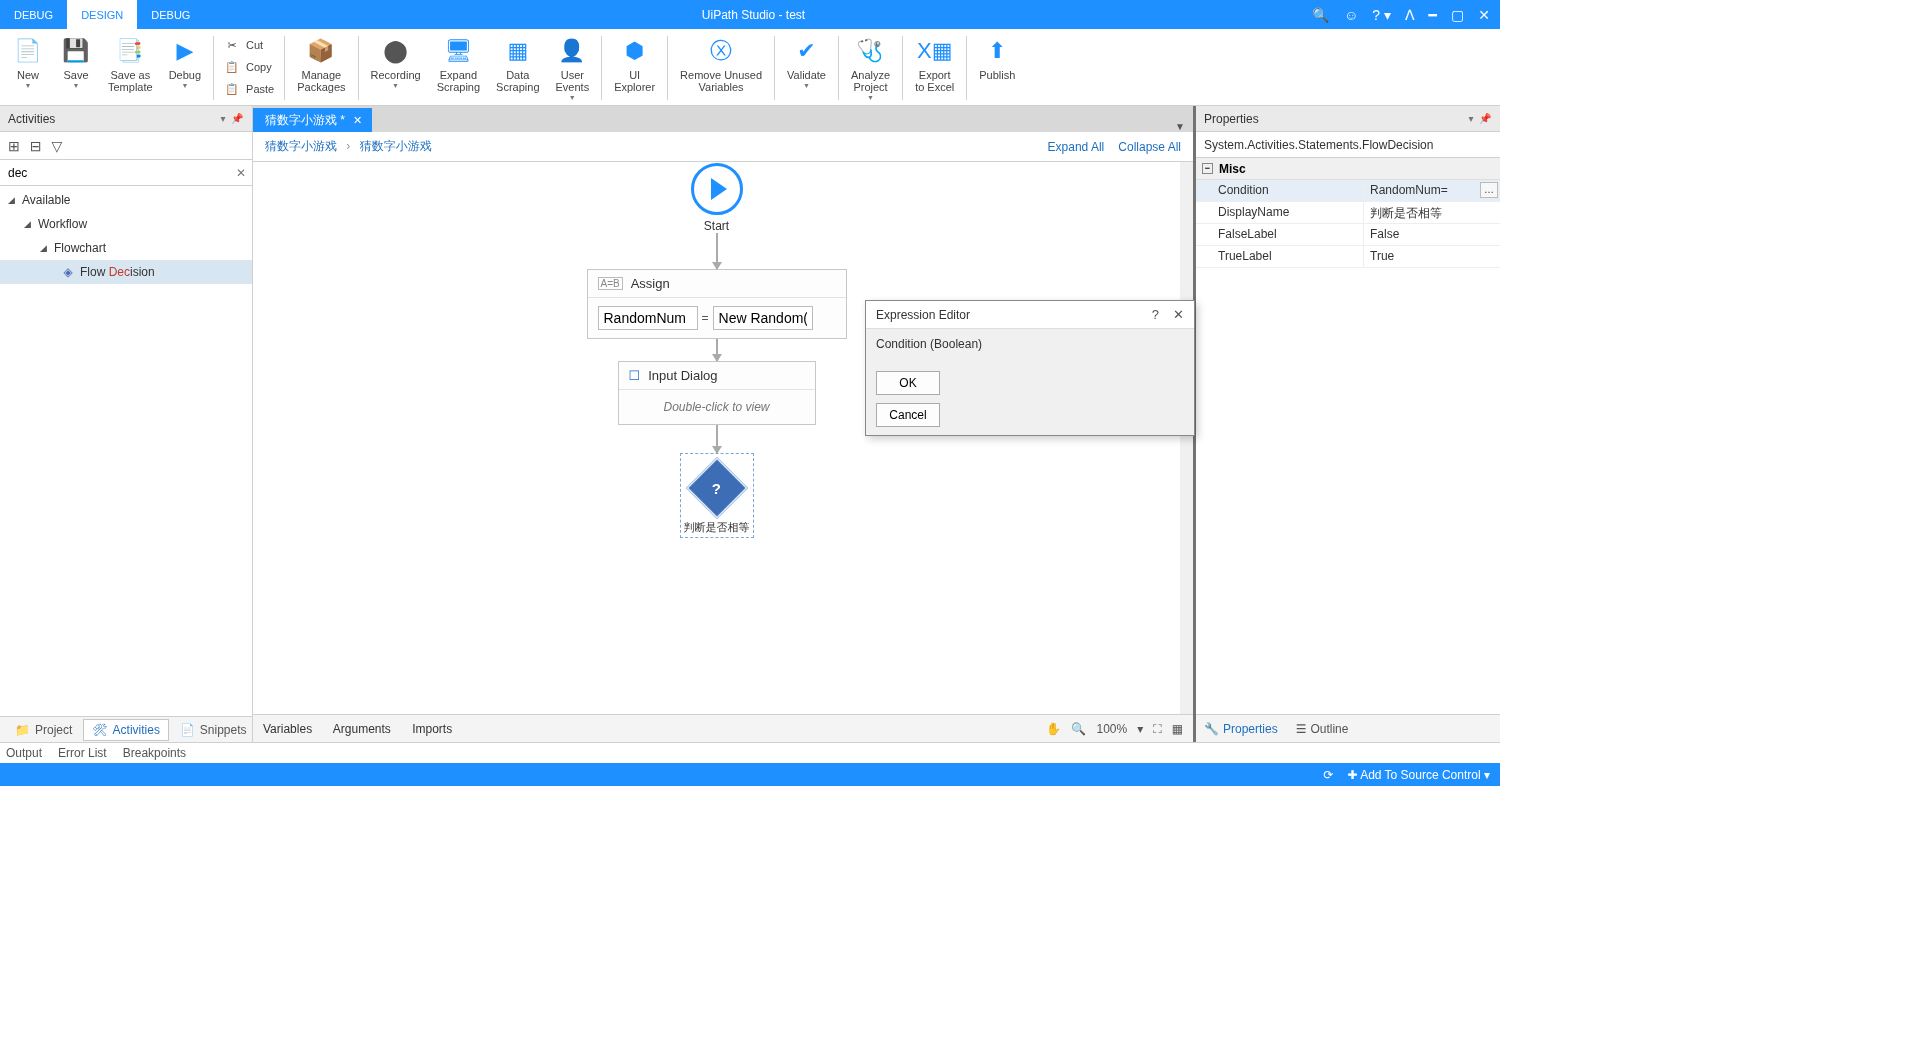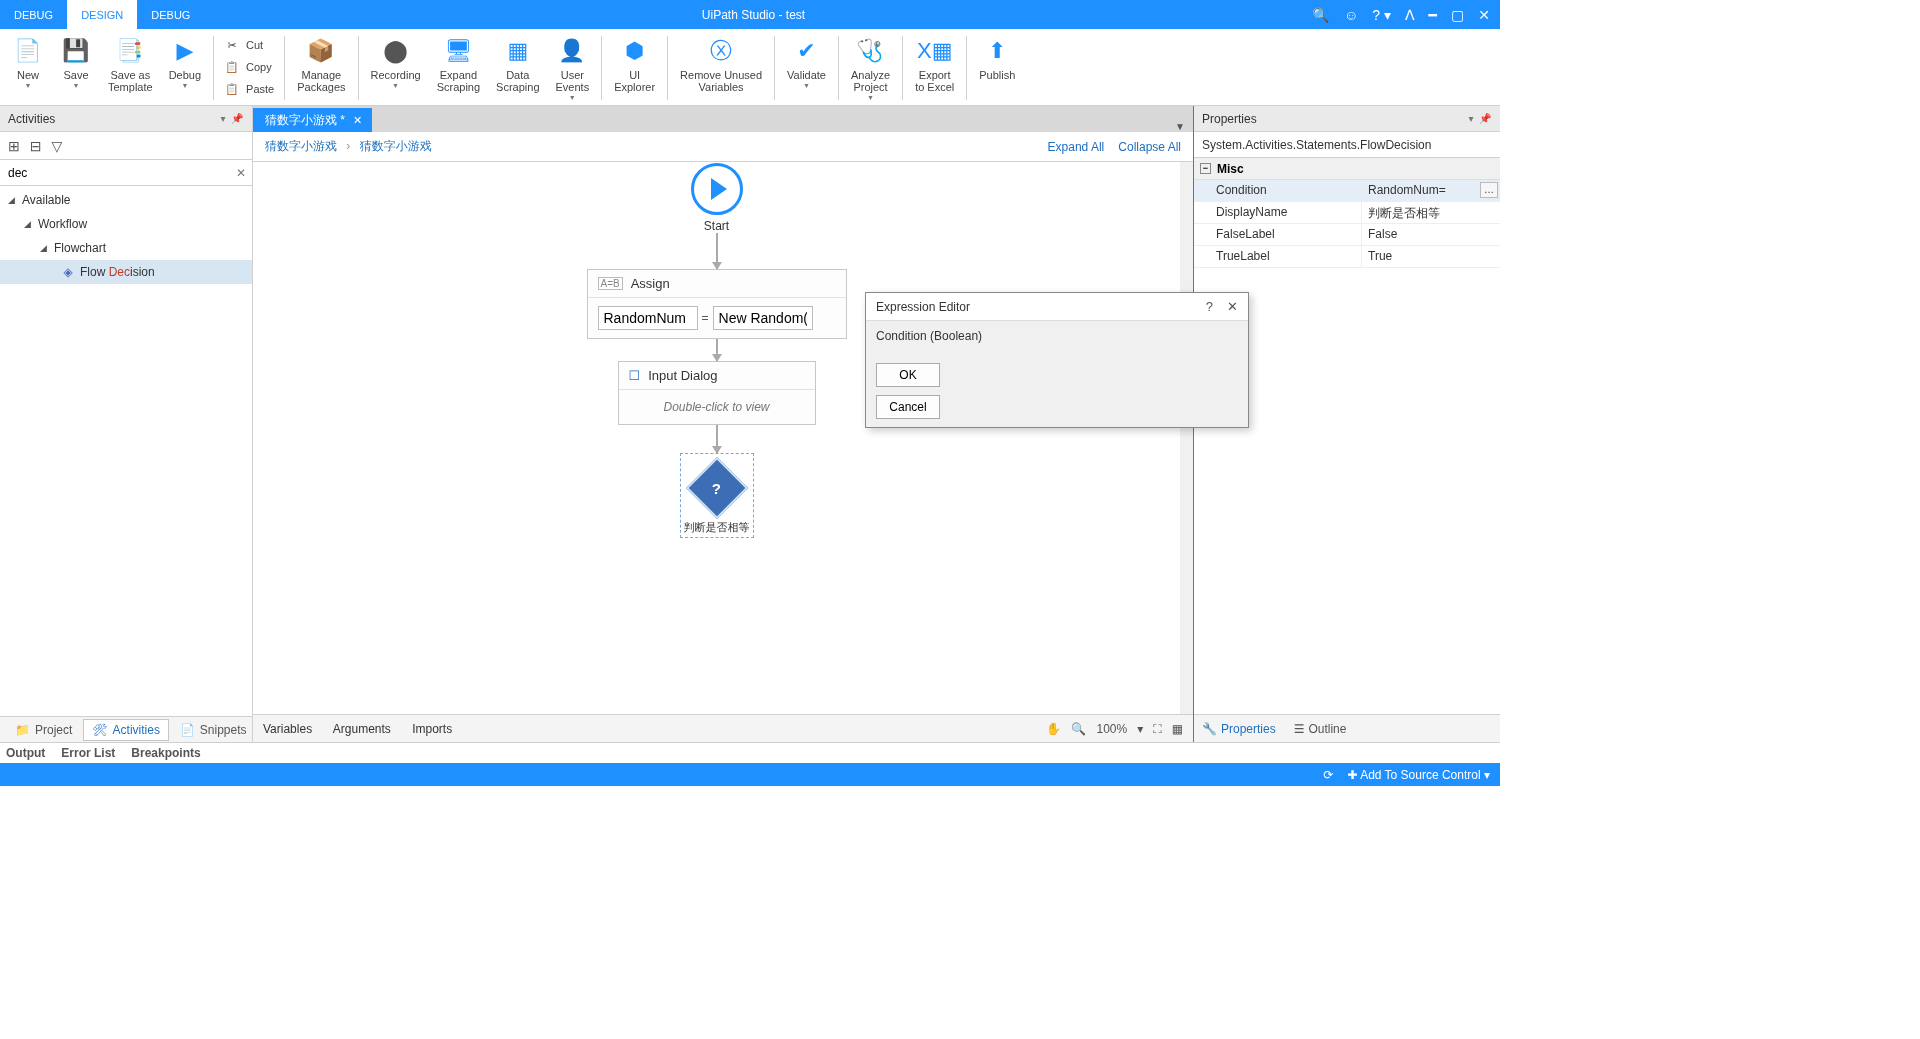--- a/index.html
+++ b/index.html
@@ -88,7 +88,7 @@
 .designer-footer .right-tools { display: flex; align-items: center; gap: 10px; color: #555; }
 
 
-.properties { width: 307px; border-left: 1px solid #737373; display: flex; flex-direction: column; background: #b91c1c; }
+.properties { width: 307px; border-left: 3px solid #737373; display: flex; flex-direction: column; background: #b91c1c; }
 .prop-type { height: 26px; background: #fff; border-bottom: 1px solid #d0d0d0; font-size: 12px; color: #333; display: flex; align-items: center; padding: 0 8px; }
 .prop-grid { flex: 1; background: #fff; font-size: 12px; }
 .prop-group { display: flex; align-items: center; height: 22px; padding: 0 6px; background: #f0f0f0; border-bottom: 1px solid #ddd; font-weight: bold; }

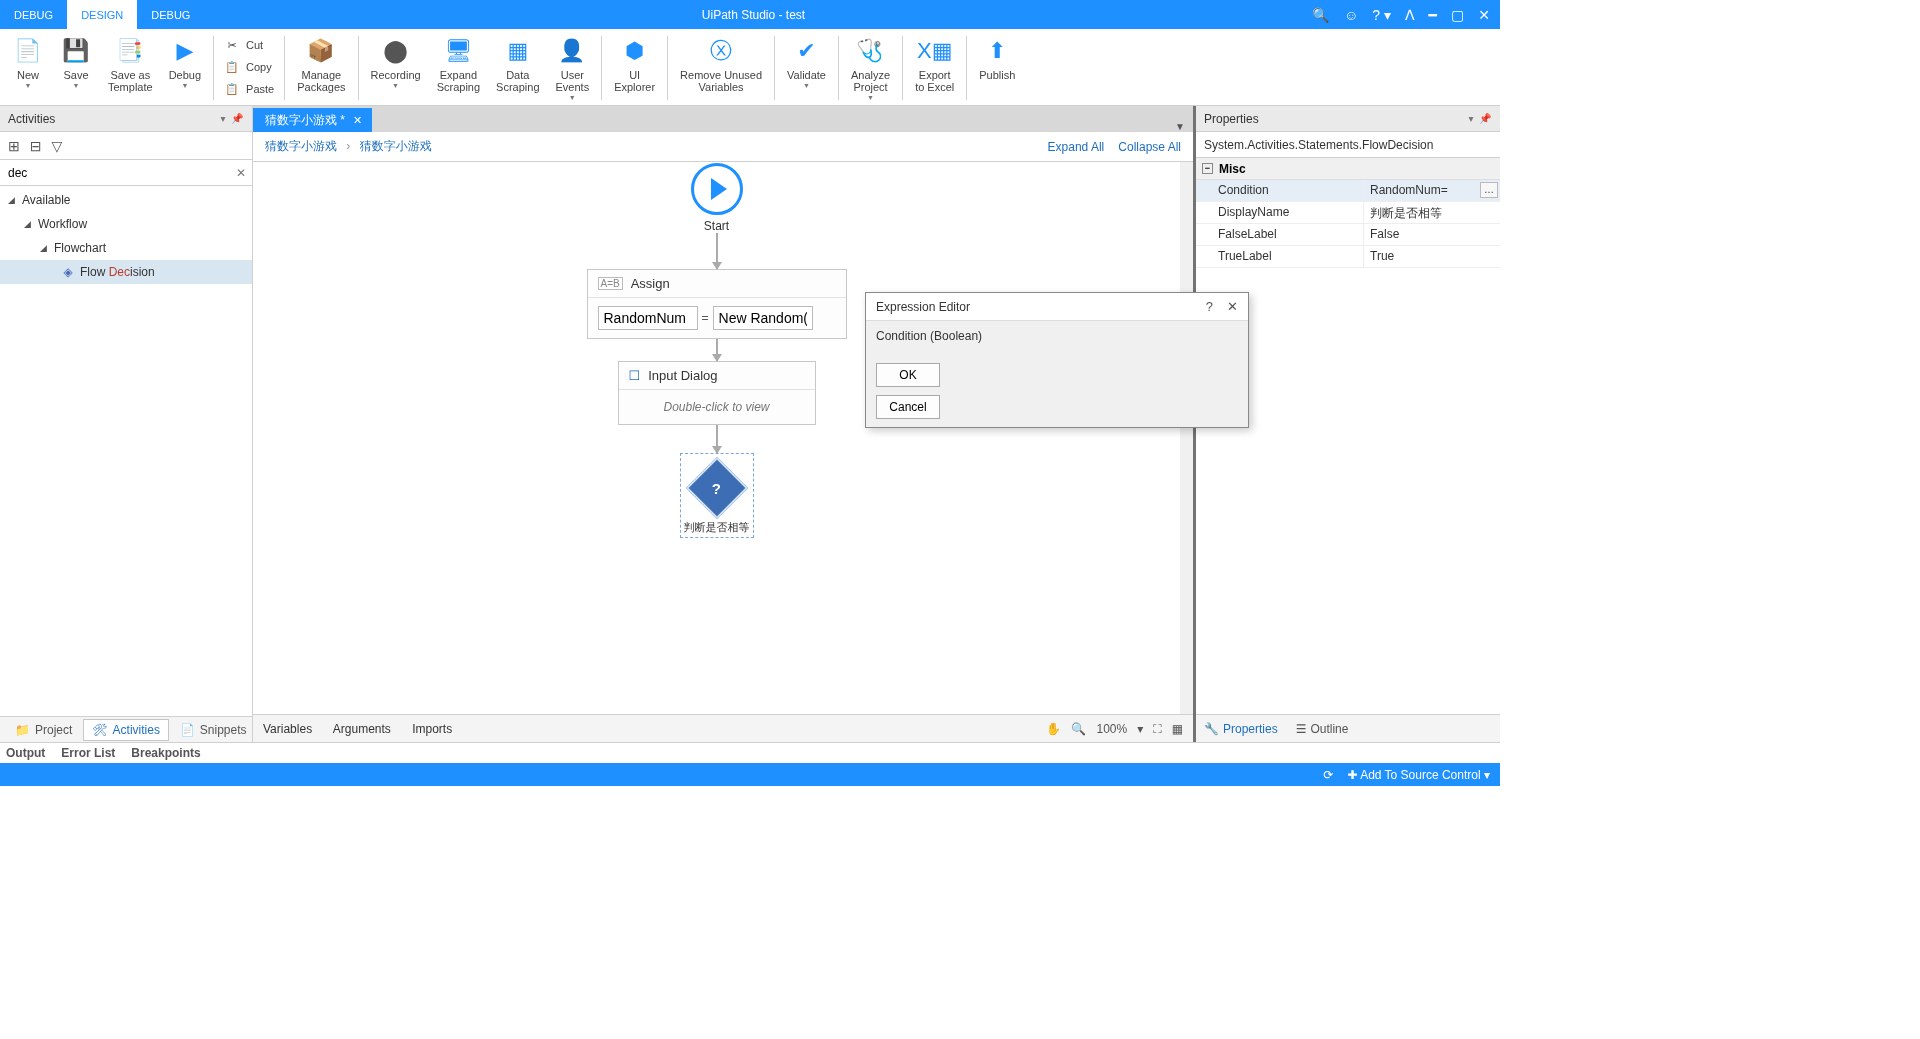--- a/index.html
+++ b/index.html
@@ -113,7 +113,7 @@
 .status-bar span { cursor: pointer; }
 
 
-.dialog { position: absolute; left: 865px; top: 292px; width: 384px; background: #f0f0f0; border: 1px solid #888; box-shadow: 3px 3px 8px rgba(0,0,0,0.2); z-index: 100; }
+.dialog { position: absolute; left: 865px; top: 300px; width: 330px; background: #f0f0f0; border: 1px solid #888; box-shadow: 3px 3px 8px rgba(0,0,0,0.2); z-index: 100; }
 .dialog-title { height: 28px; display: flex; align-items: center; justify-content: space-between; padding: 0 10px; font-size: 12px; color: #333; background: #fff; border-bottom: 1px solid #ddd; }
 .dialog-title .dlg-icons { display: flex; gap: 14px; color: #555; font-size: 13px; }
 .dialog-title .dlg-icons span { cursor: pointer; }

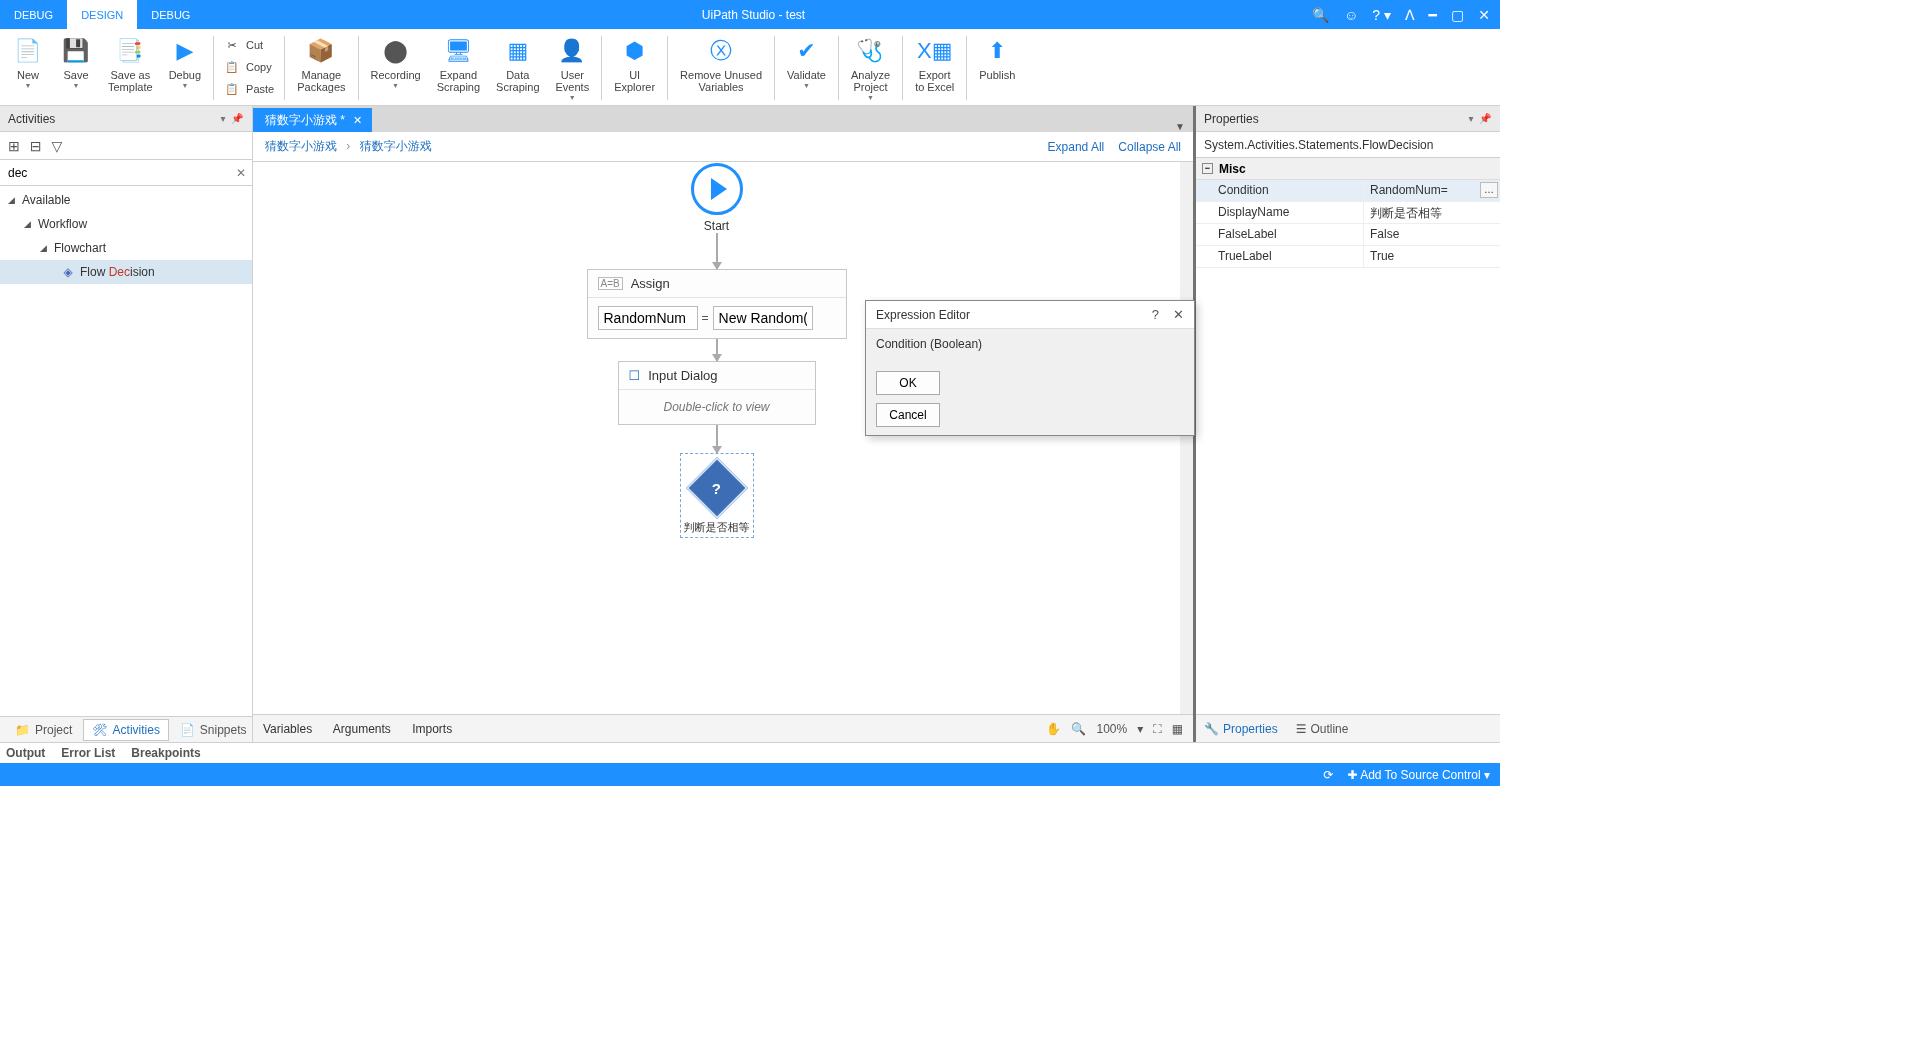--- a/index.html
+++ b/index.html
@@ -106,7 +106,7 @@
 .bottom-tabs .btab { display: flex; align-items: center; gap: 5px; padding: 3px 8px; cursor: pointer; border: 1px solid transparent; }
 .bottom-tabs .btab.active { background: #fff; border: 1px solid #c7c7c7; color: #1e6fbf; }
 
-.output-row { height: 21px; background: #fff; border-top: 1px solid #d0d0d0; display: flex; align-items: center; padding: 0 6px; font-size: 12px; color: #555; gap: 16px; font-weight: bold; }
+.output-row { height: 21px; background: #fff; border-top: 1px solid #d0d0d0; display: flex; align-items: center; padding: 0 6px; font-size: 12px; color: #555; gap: 16px; }
 .output-row span { cursor: pointer; }
 
 .status-bar { height: 23px; background: #1e90ff; color: #fff; display: flex; align-items: center; justify-content: flex-end; padding: 0 10px; font-size: 12px; gap: 14px; }

